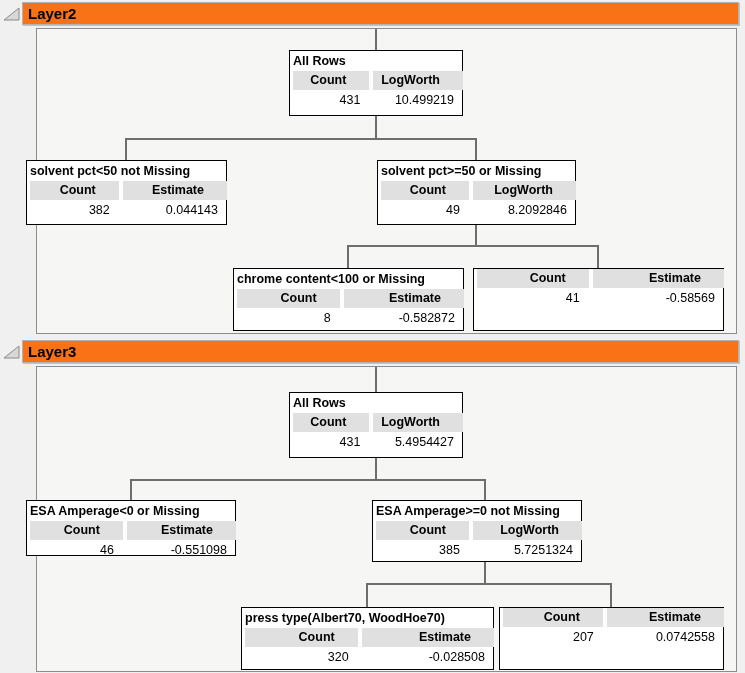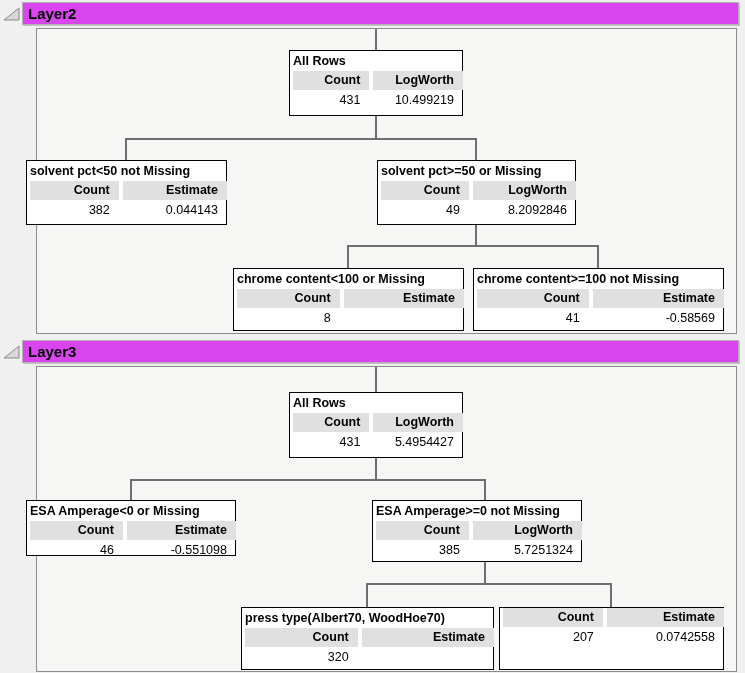--- a/index.html
+++ b/index.html
@@ -12,7 +12,7 @@
   }
   .titlebar {
     position:absolute; left:22px; width:717px; height:23px;
-    background:#d946ef;
+    background:#f97316;
     border:1px solid #b3b3b3;
     box-shadow:1px 1px 0 #c2c2c2;
     display:flex; align-items:center; padding-left:5px;

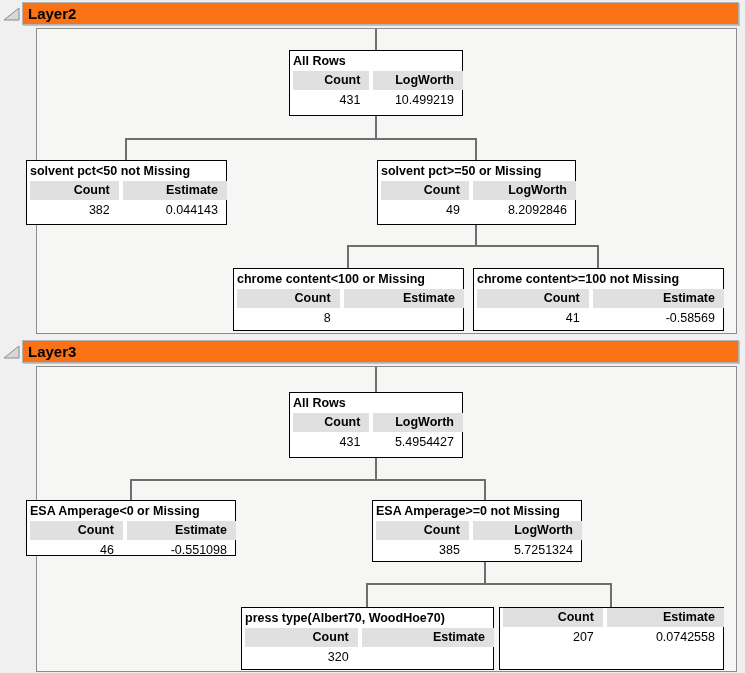--- a/index.html
+++ b/index.html
@@ -34,7 +34,7 @@
   .ng { display:grid; grid-template-columns:46% 54%; column-gap:4px; padding:0 3px; }
   .hc {
     background:#e0e0e0; font-weight:bold; text-align:right;
-    padding-right:9px; height:19px; line-height:19px; white-space:nowrap;
+    padding-right:23px; height:19px; line-height:19px; white-space:nowrap;
   }
   .vc { text-align:right; padding-right:9px; height:21px; line-height:20px; white-space:nowrap; }
 </style>

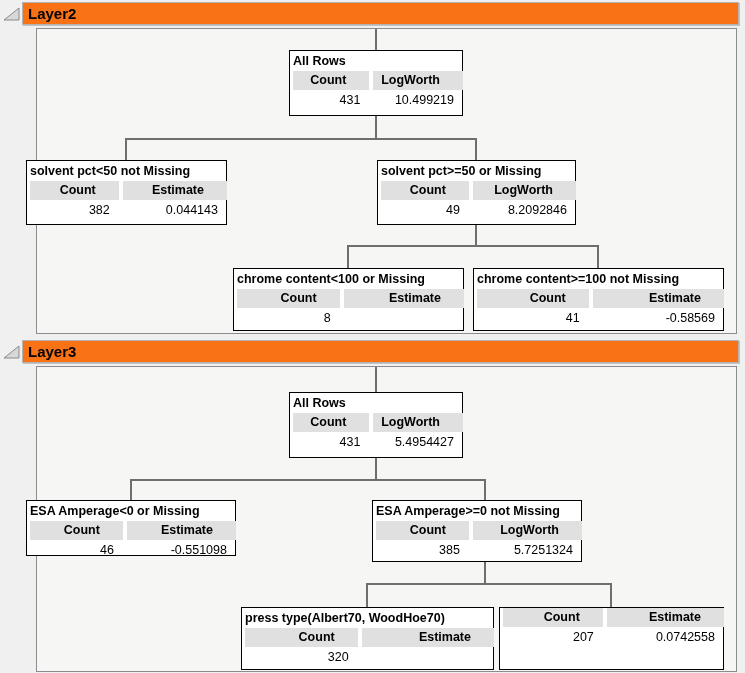--- a/index.html
+++ b/index.html
@@ -105,7 +105,6 @@
   </div>
 
   <div class="node" style="left:473px;top:268px;width:251px;height:63px;">
-    <div class="nt">chrome content&gt;=100 not Missing</div>
     <div class="ng">
       <div class="hc">Count</div>
       <div class="hc">Estimate</div>

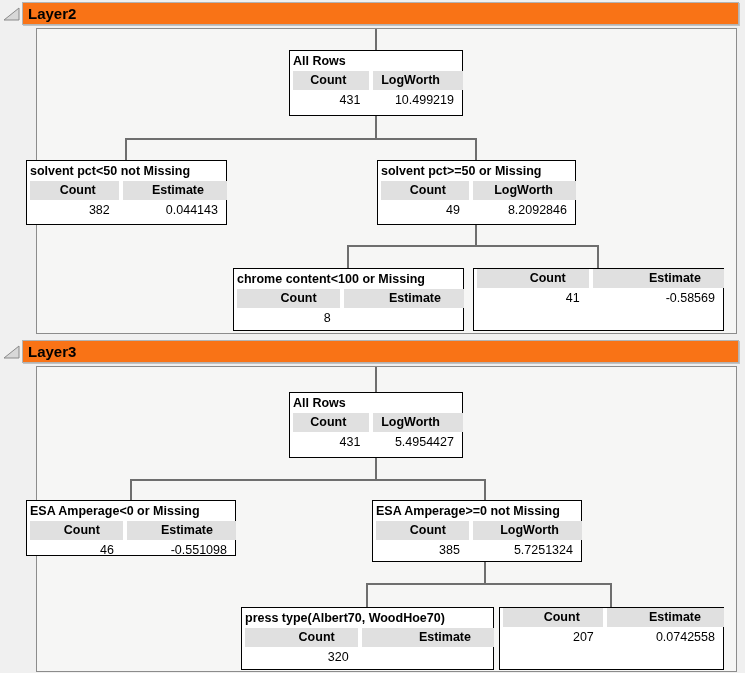--- a/index.html
+++ b/index.html
@@ -101,6 +101,7 @@
       <div class="hc">Count</div>
       <div class="hc">Estimate</div>
       <div class="vc">8</div>
+      <div class="vc">-0.582872</div>
     </div>
   </div>
 

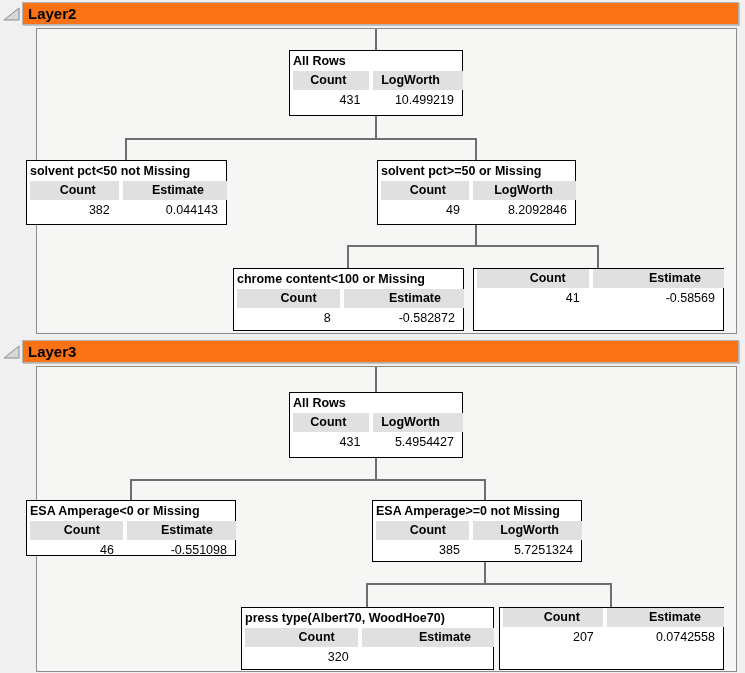--- a/index.html
+++ b/index.html
@@ -176,6 +176,7 @@
       <div class="hc">Count</div>
       <div class="hc">Estimate</div>
       <div class="vc">320</div>
+      <div class="vc">-0.028508</div>
     </div>
   </div>
 

